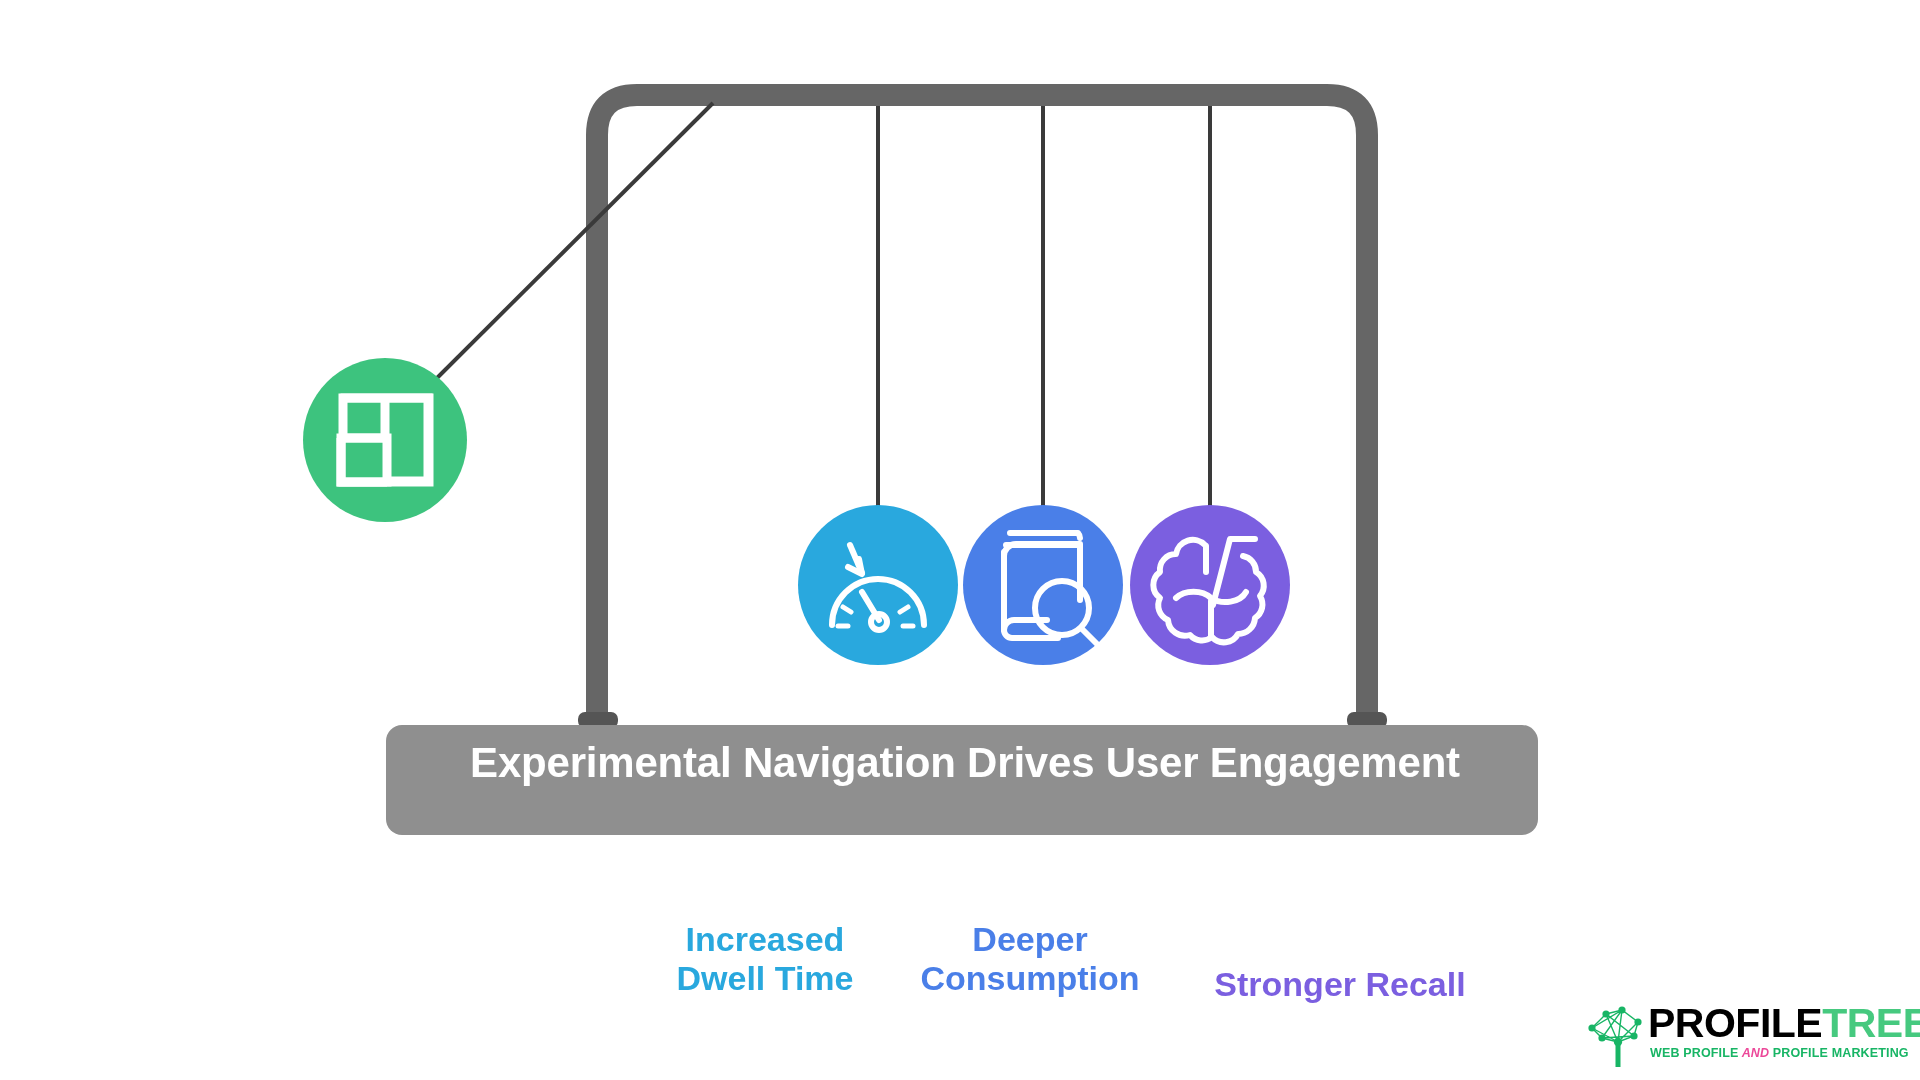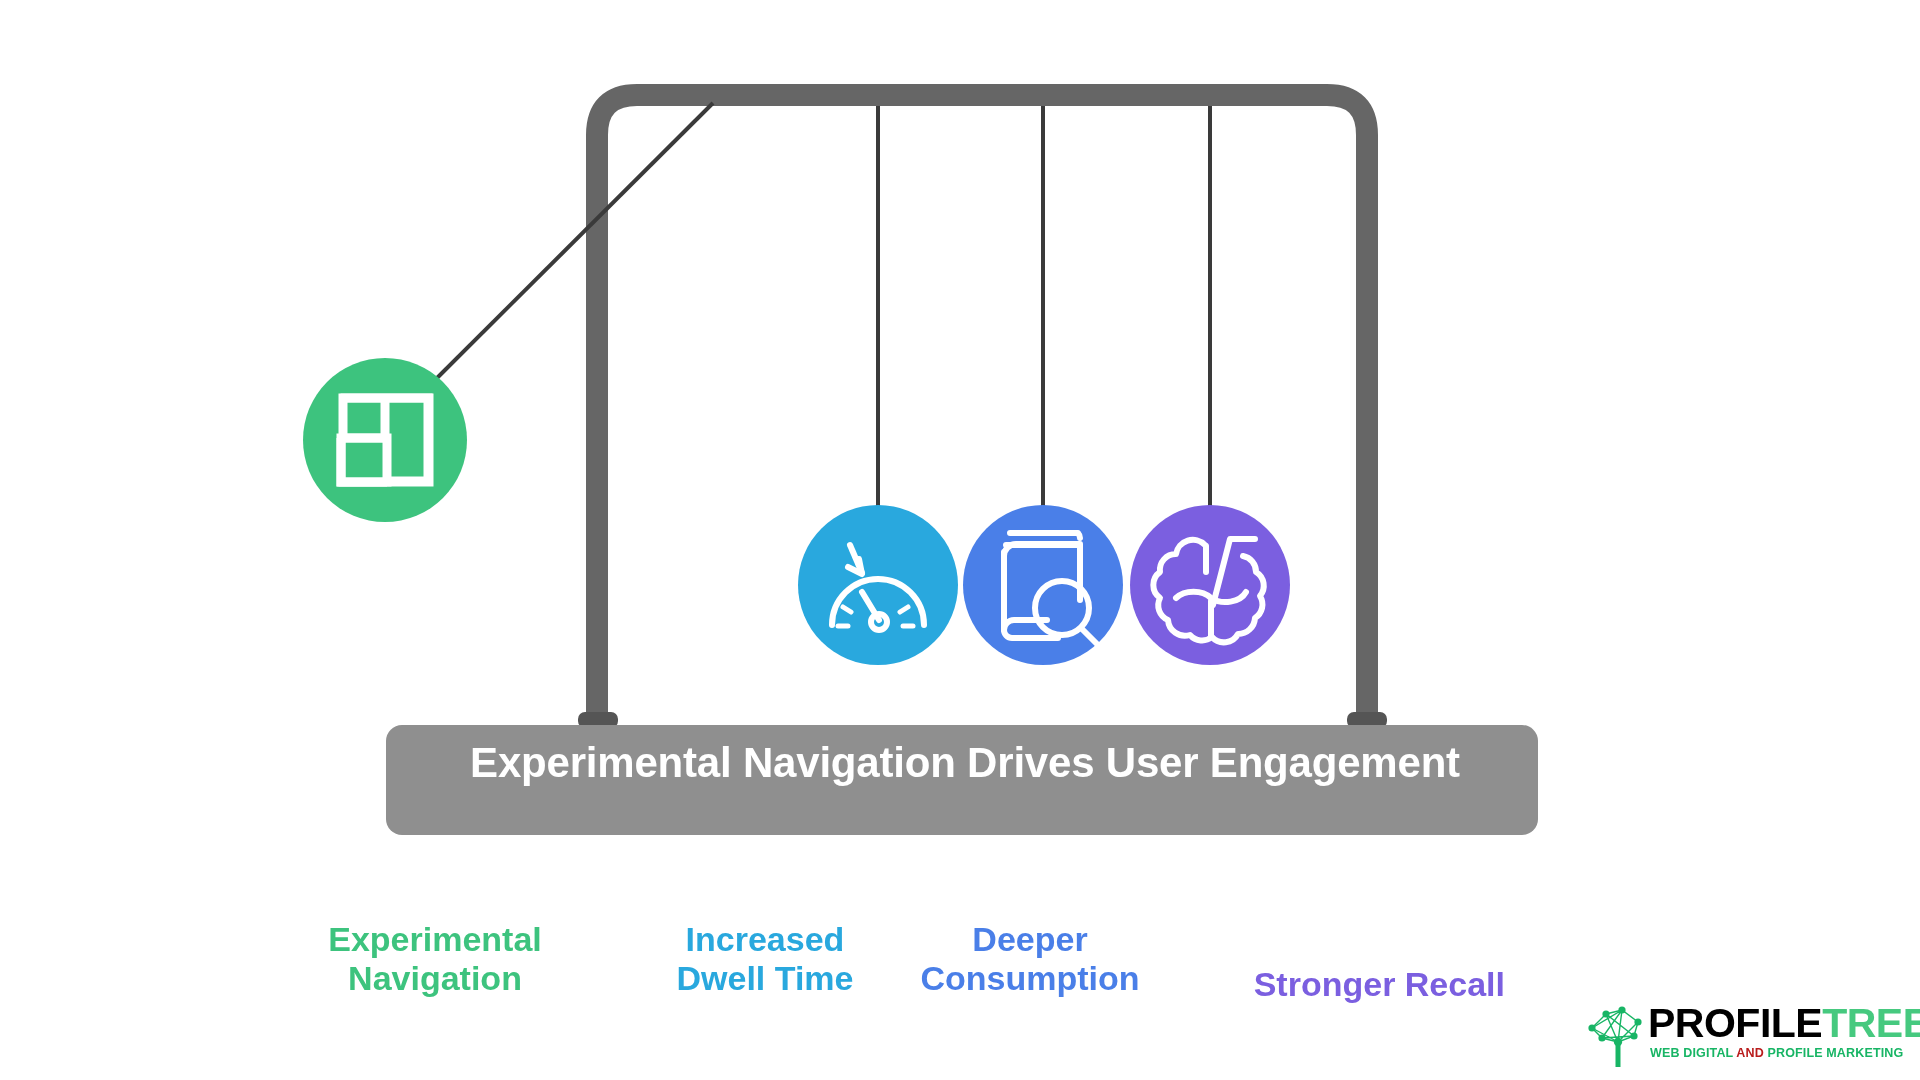--- a/index.html
+++ b/index.html
@@ -203,8 +203,6 @@
 
   <div class="plaque-text">Experimental Navigation Drives User Engagement</div>
 
-  <div class="caption" id="caption-0" style="color: rgb(61, 195, 126);">Experimental
-Navigation</div>
   <div class="caption" id="caption-1" style="color: rgb(41, 168, 222);">Increased
 Dwell Time</div>
   <div class="caption" id="caption-2" style="color: rgb(74, 127, 232);">Deeper

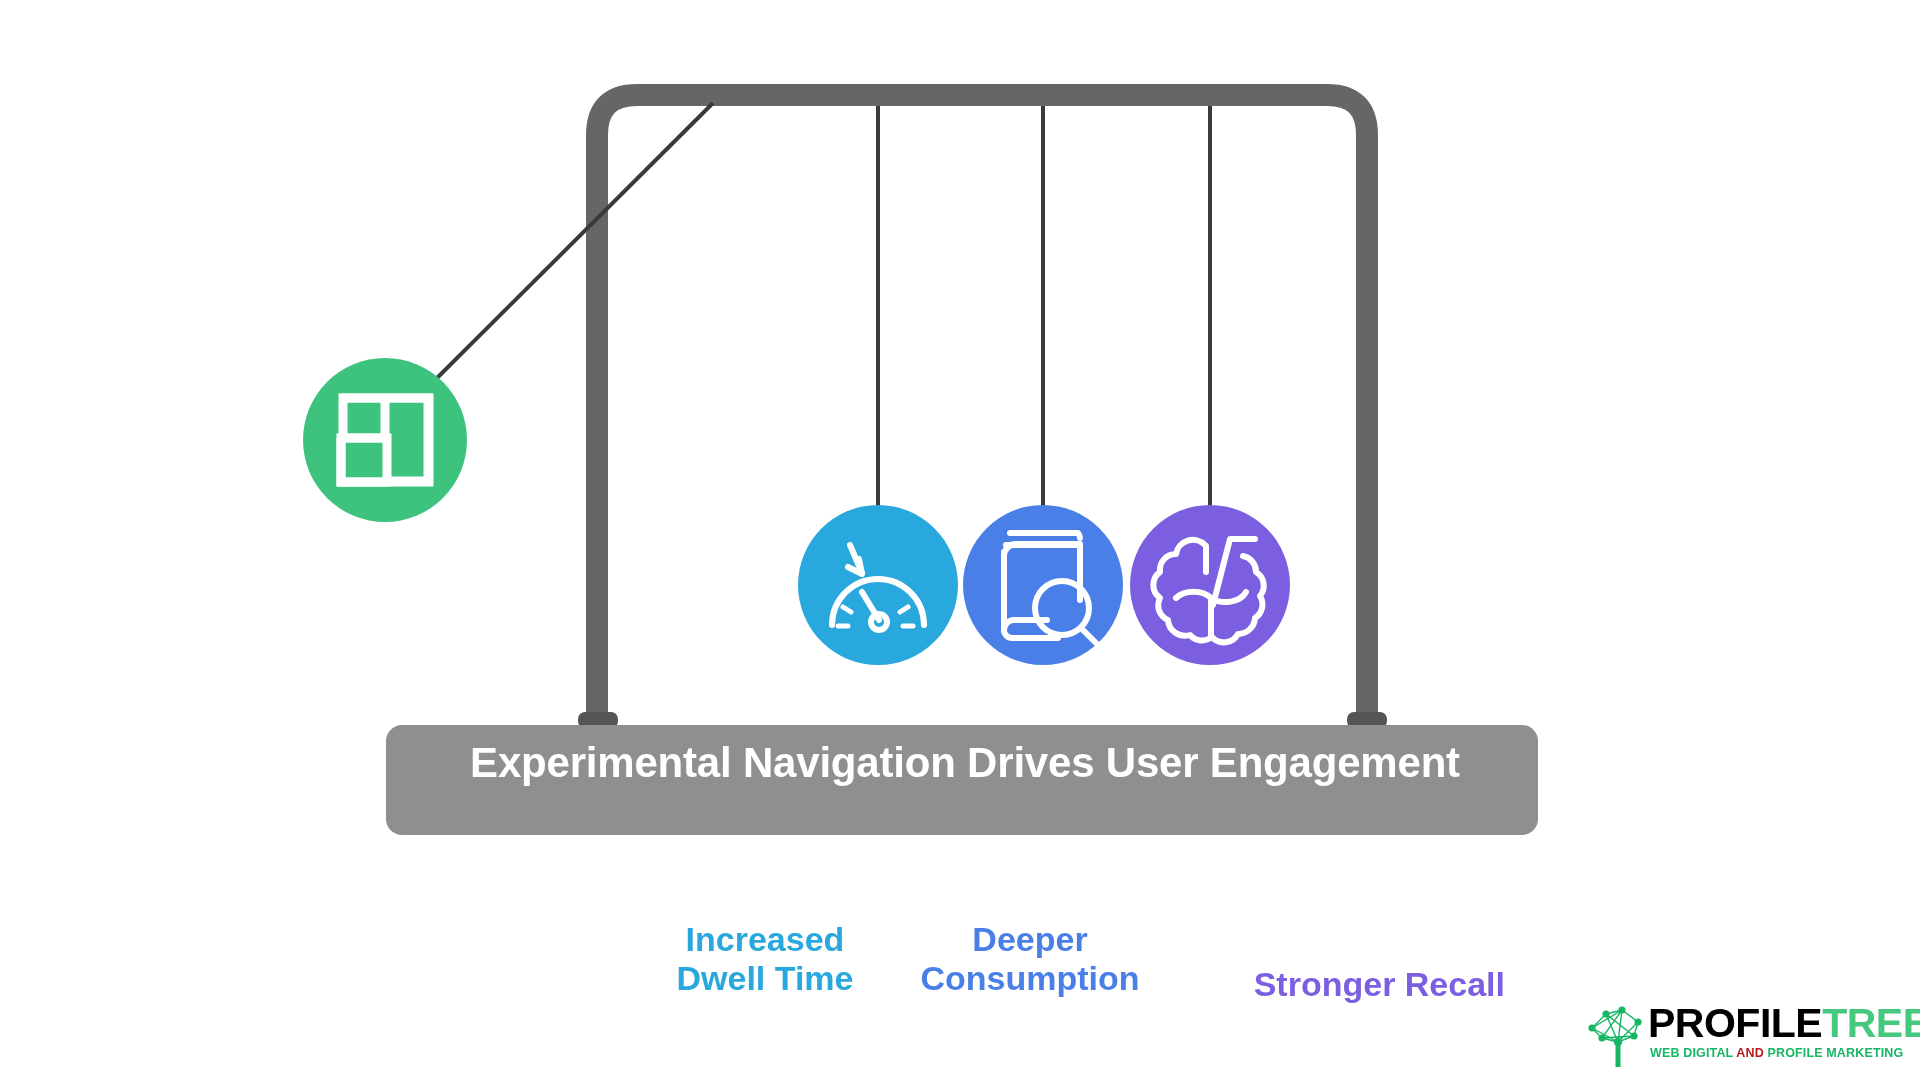--- a/index.html
+++ b/index.html
@@ -207,7 +207,7 @@
 Dwell Time</div>
   <div class="caption" id="caption-2" style="color: rgb(74, 127, 232);">Deeper
 Consumption</div>
-  <div class="caption" id="caption-3" style="color: rgb(123, 95, 224); text-align: right;">Stronger Recall</div>
+  <div class="caption" id="caption-3" style="color: rgb(123, 95, 224);">Stronger Recall</div>
 
   <div id="logo">
     <svg id="logo-mark" viewBox="0 0 64 66">

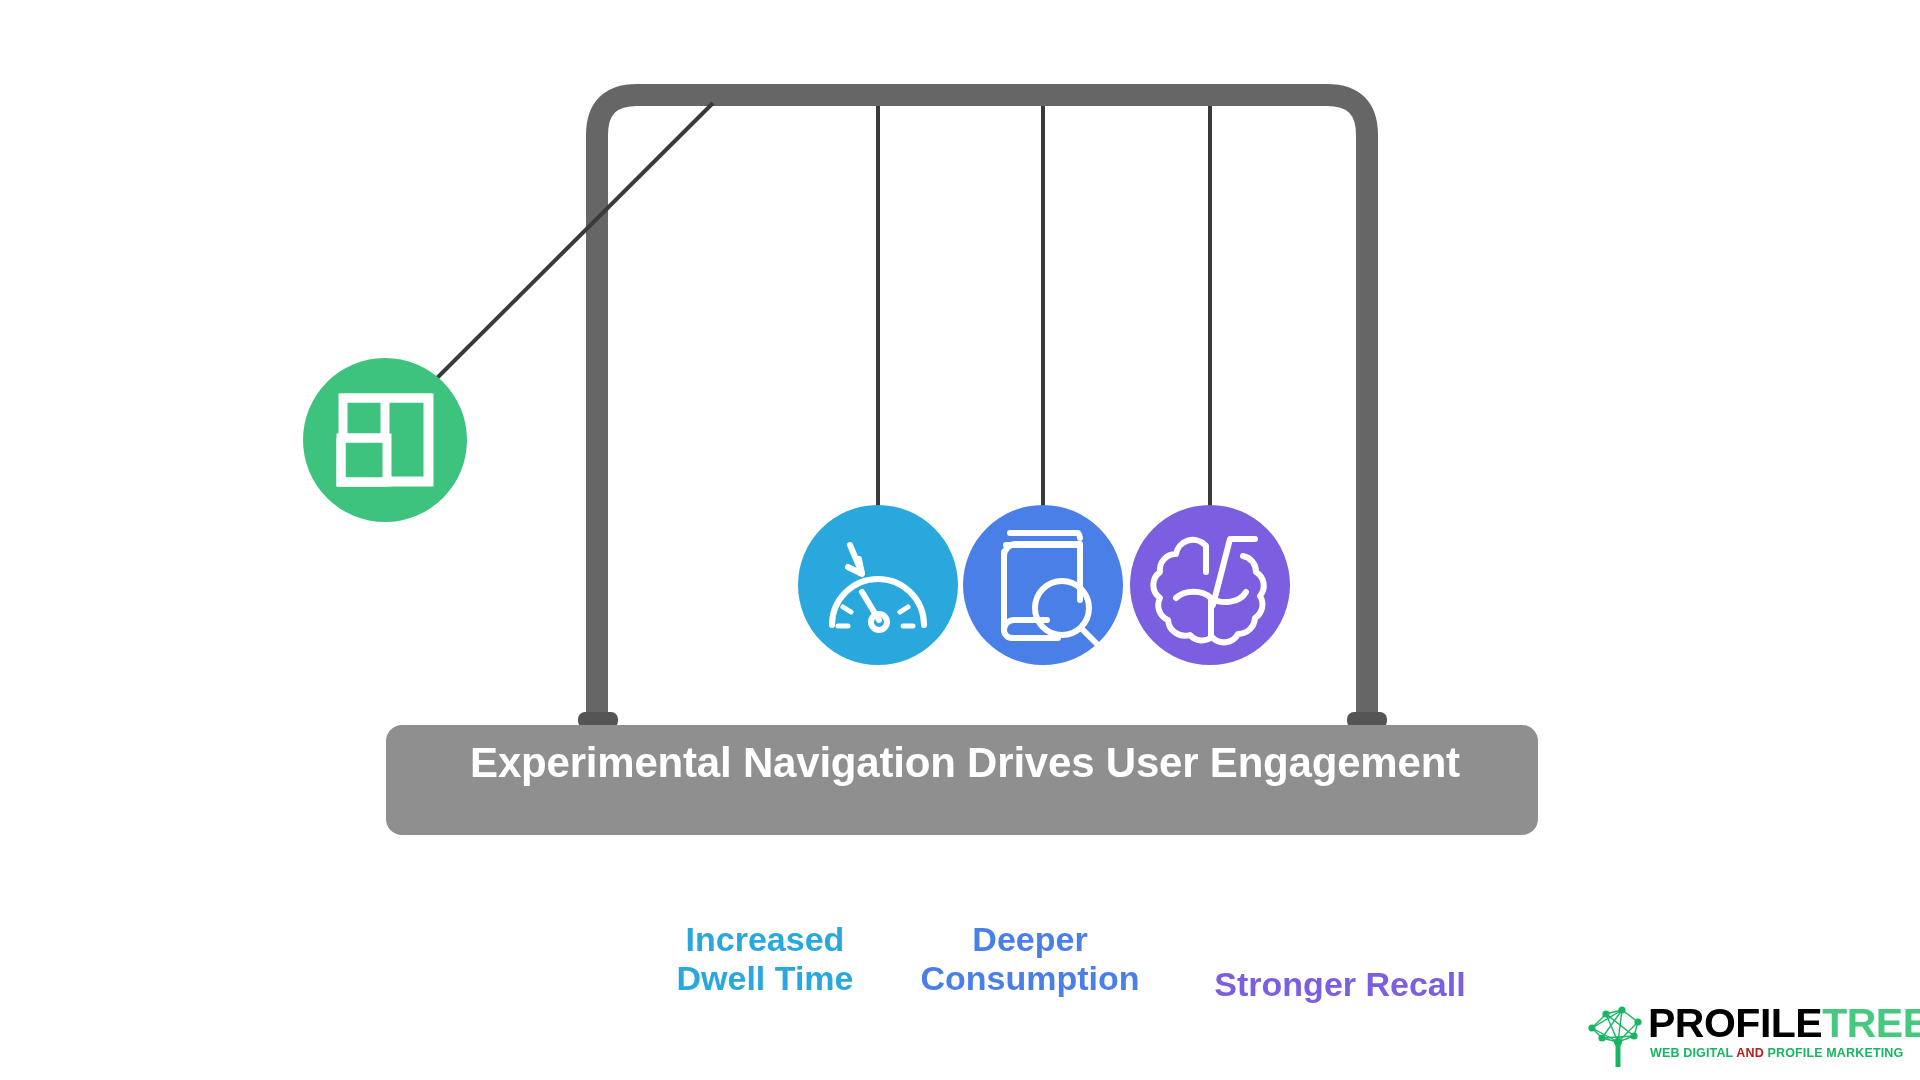--- a/index.html
+++ b/index.html
@@ -227,7 +227,7 @@
       <rect x="31.5" y="38" width="5" height="27" fill="#18B565"></rect>
     </svg>
     <div id="logo-wordmark"><span class="logo-profile">PROFILE</span><span class="logo-tree">TREE</span></div>
-    <div id="logo-tagline"><span class="tag-a">WEB DIGITAL</span><span class="tag-b"> AND </span><span class="tag-a">PROFILE MARKETING</span></div>
+    <div id="logo-tagline"><span class="tag-a">WEB PROFILE</span><span class="tag-b"> AND </span><span class="tag-a">PROFILE MARKETING</span></div>
   </div>
 
 </div>

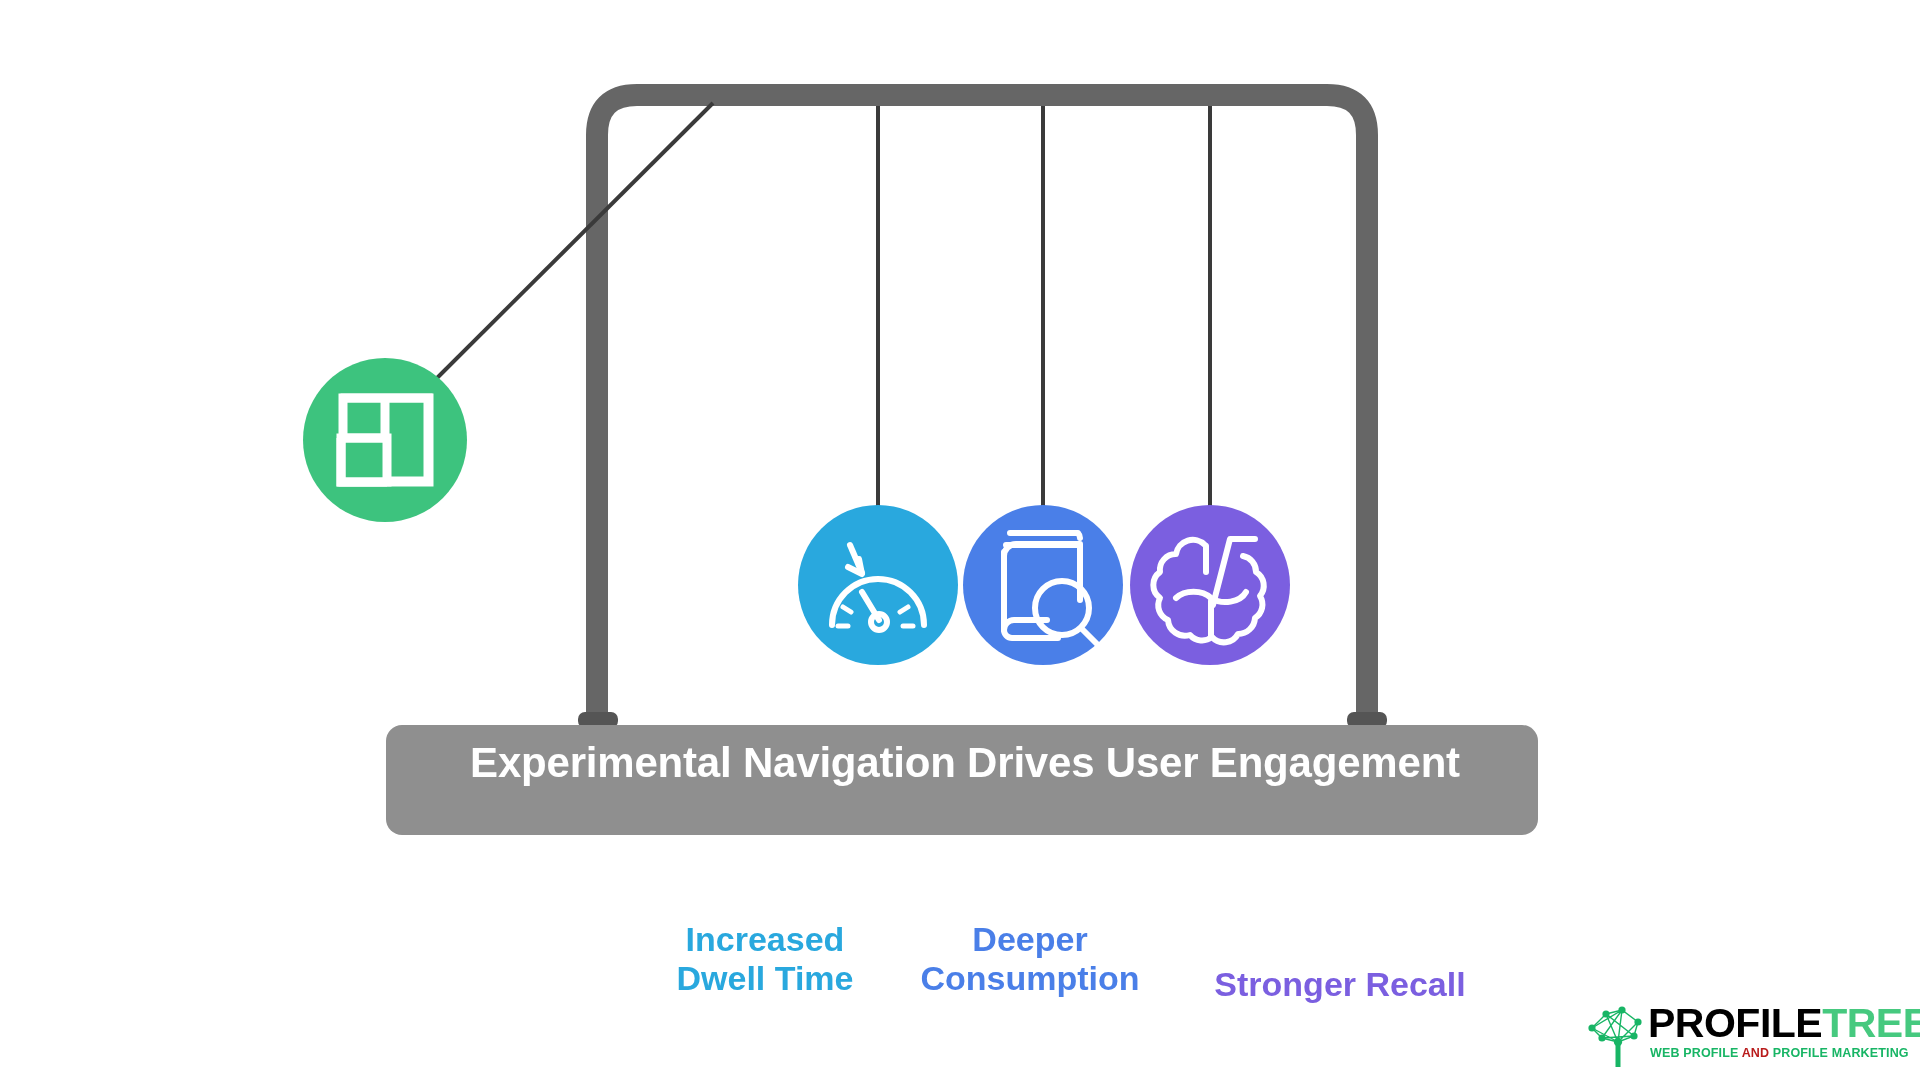--- a/index.html
+++ b/index.html
@@ -101,7 +101,7 @@
     white-space: nowrap;
   }
   .tag-a { color: #18B565; }
-  .tag-b { color: #b91c1c; }
+  .tag-b { color: #ec4899; font-style: italic; }
 </style>
 </head>
 <body>

